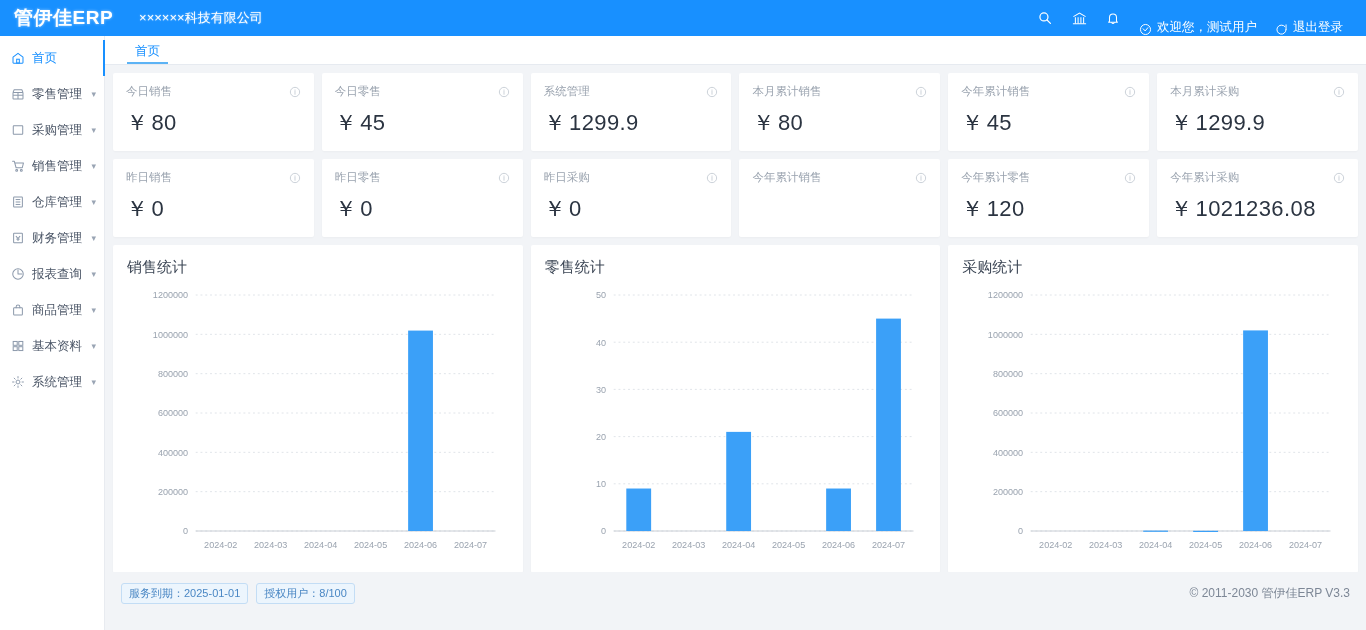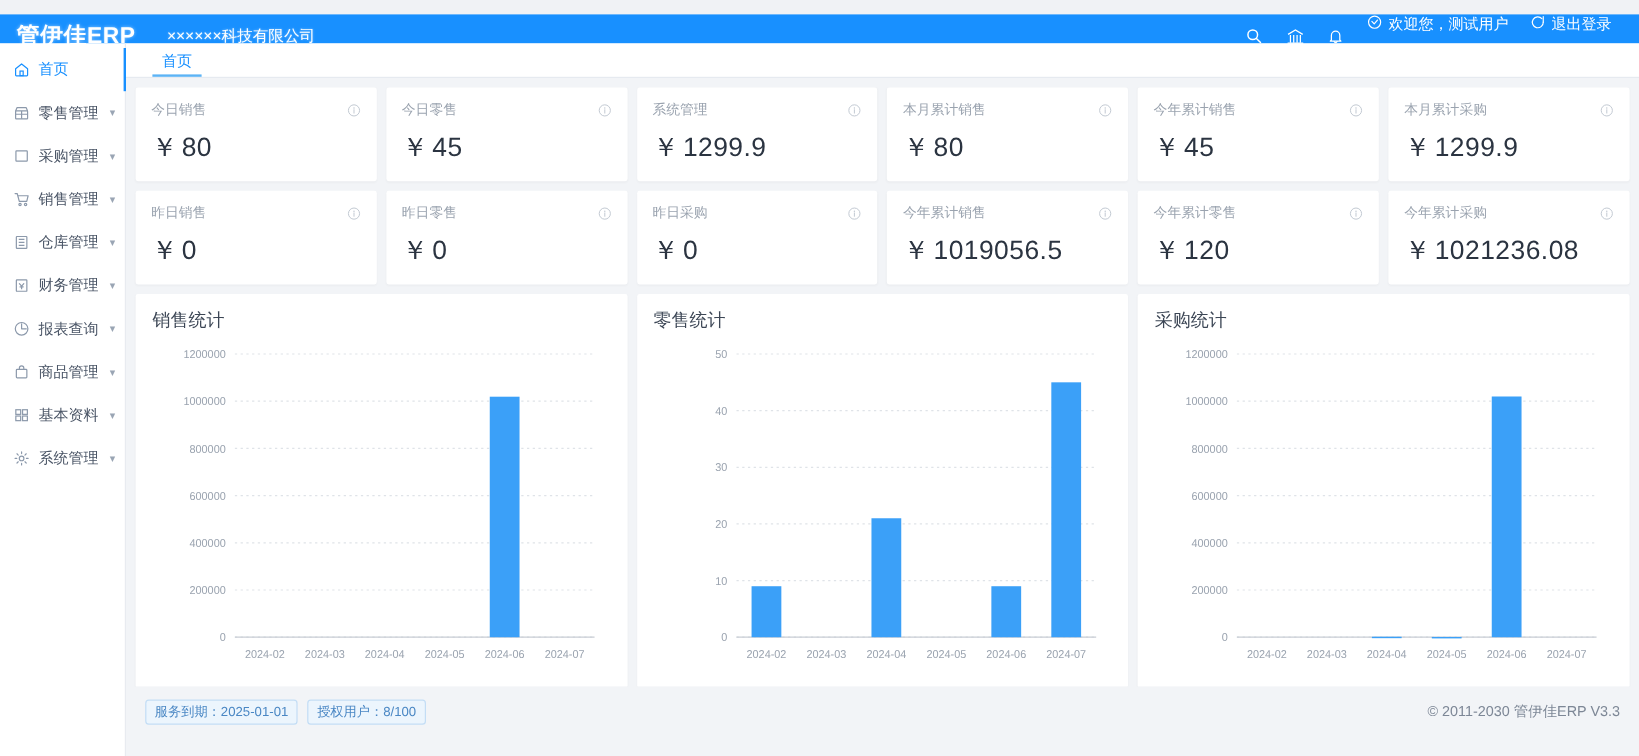--- a/index.html
+++ b/index.html
@@ -13,7 +13,7 @@
 
   
   .header {
-    position: absolute; top: 12px; left: 0; width: 1366px; height: 36px;
+    position: absolute; top: 0; left: 0; width: 1366px; height: 36px;
     background: #1890ff; display: flex; align-items: center;
     color: #ffffff;
   }

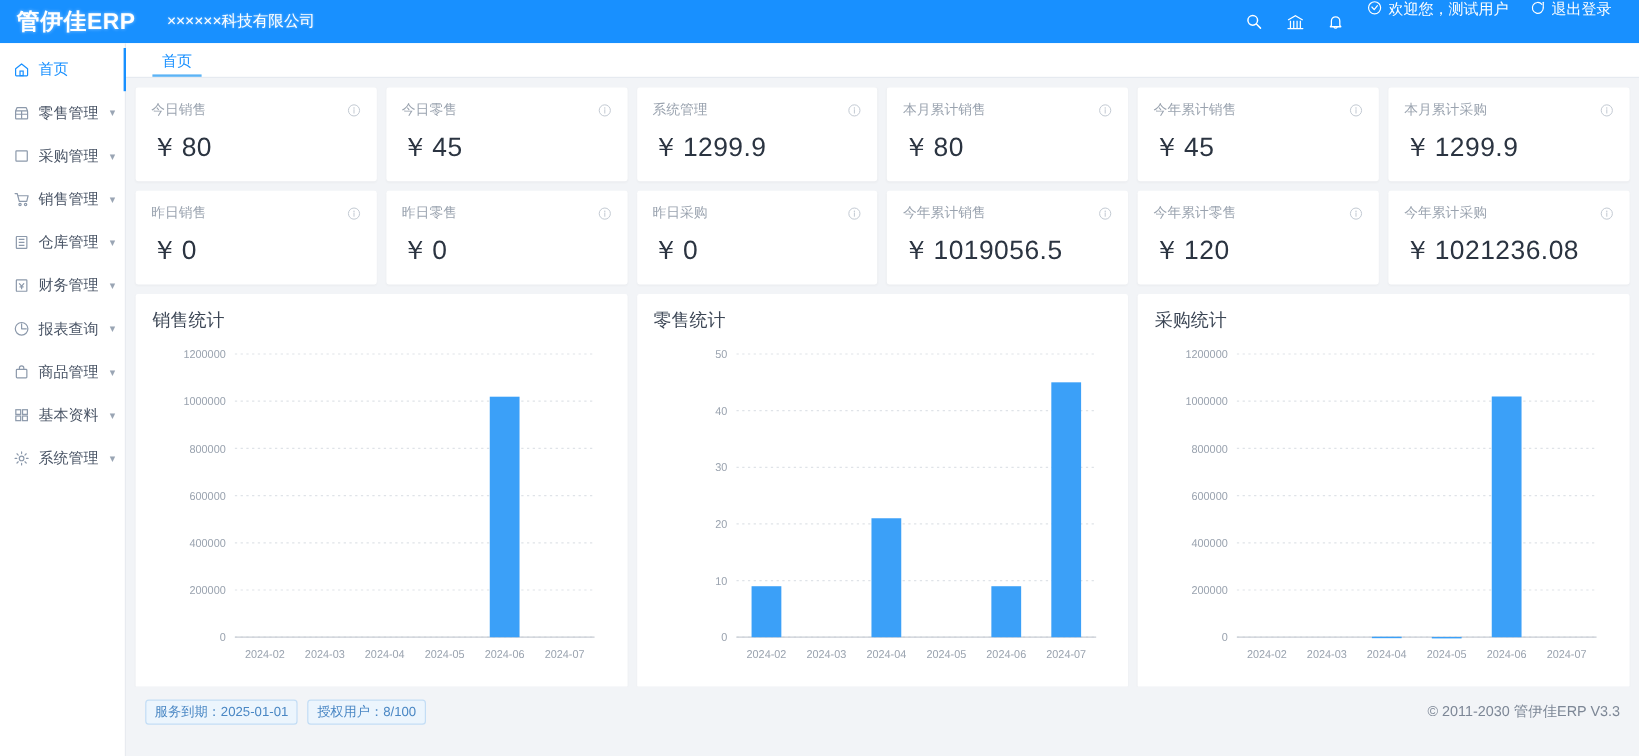--- a/index.html
+++ b/index.html
@@ -37,7 +37,7 @@
     color: #fff; cursor: pointer;
   }
   .hdr-item {
-    display: flex; align-items: flex-start; gap: 5px; padding: 0 9px; height: 36px;
+    display: flex; align-items: flex-end; gap: 5px; padding: 0 9px; height: 36px;
     color: #fff; white-space: nowrap; cursor: pointer; font-size: 12.5px;
   }
   .hdr-item svg { display: block; }

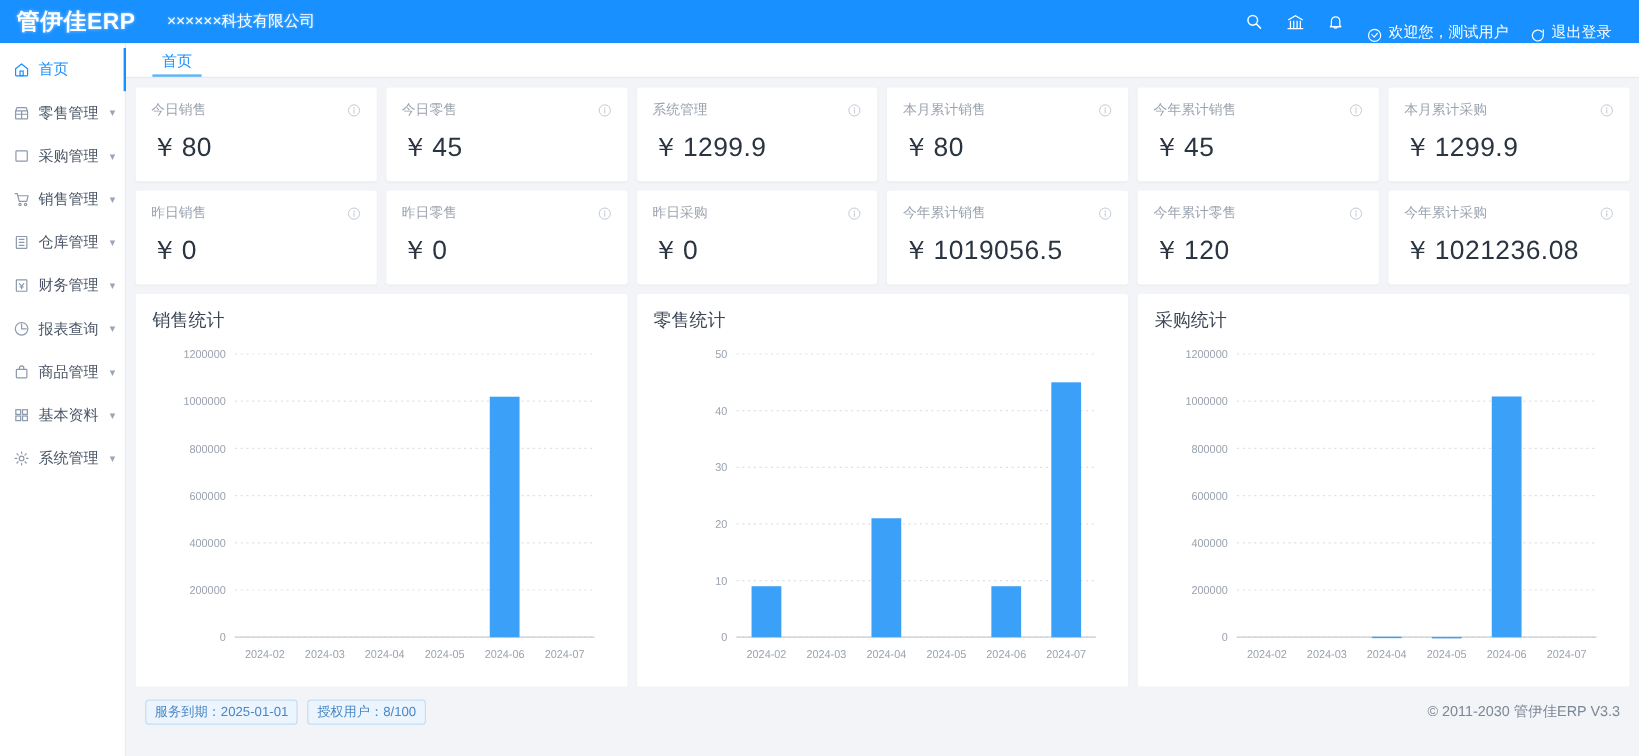--- a/index.html
+++ b/index.html
@@ -429,7 +429,6 @@
               </svg>
             </span>
           </div>
-          <div class="kpi-value"><span class="cur">￥</span><span>1019056.5</span></div>
         </div>
         <div class="kpi-card">
           <div class="kpi-head">

